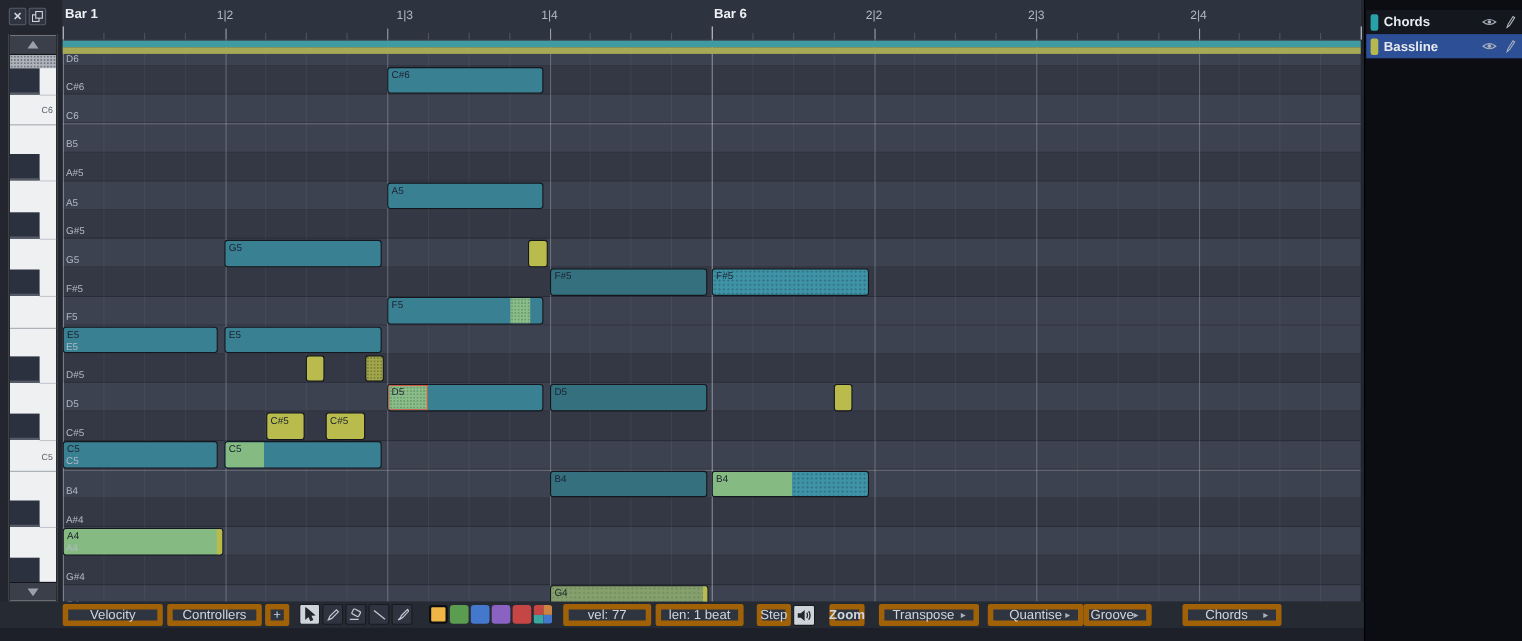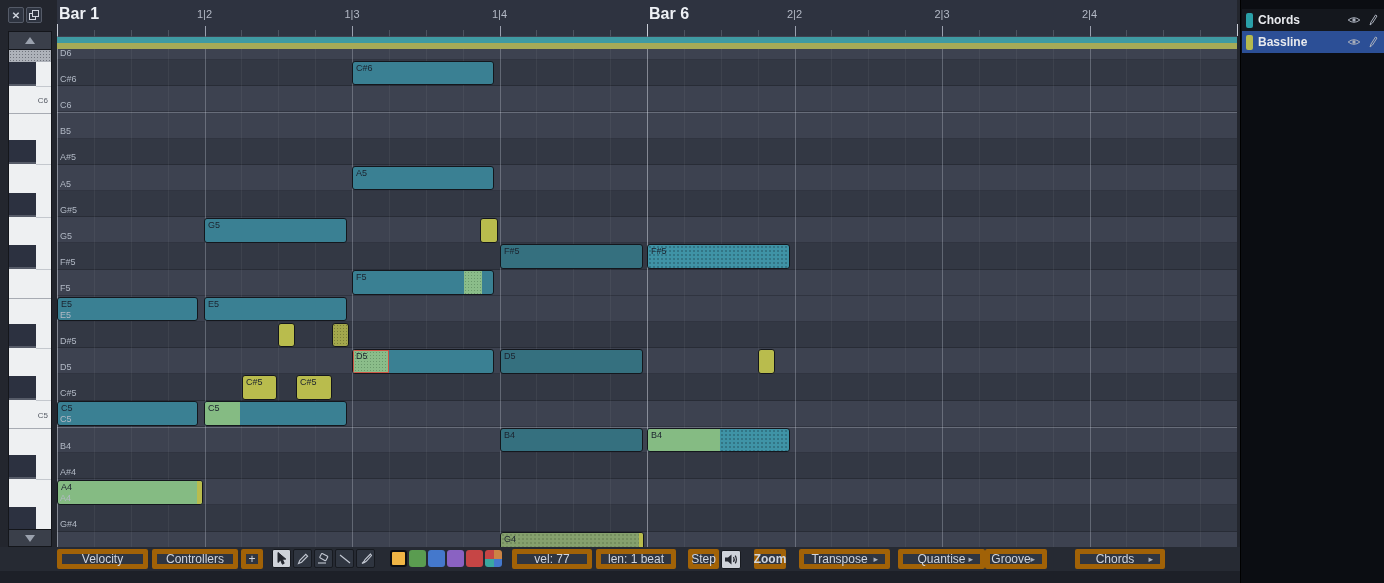--- a/index.html
+++ b/index.html
@@ -13,7 +13,7 @@
 
   
   .ruler{position:absolute;left:57px;top:0;width:1180px;height:36px;background:#2e3340;z-index:20;}
-  .ruler .barlab{position:absolute;top:5px;font-size:16px;font-weight:bold;color:#eef1f5;white-space:nowrap;}
+  .ruler .barlab{position:absolute;top:5px;font-size:12px;font-weight:bold;color:#eef1f5;white-space:nowrap;}
   .ruler .beatlab{position:absolute;top:8px;font-size:11px;color:#b3b9c5;transform:translateX(-50%);white-space:nowrap;}
   .tick{position:absolute;width:1px;background:#596070;}
 

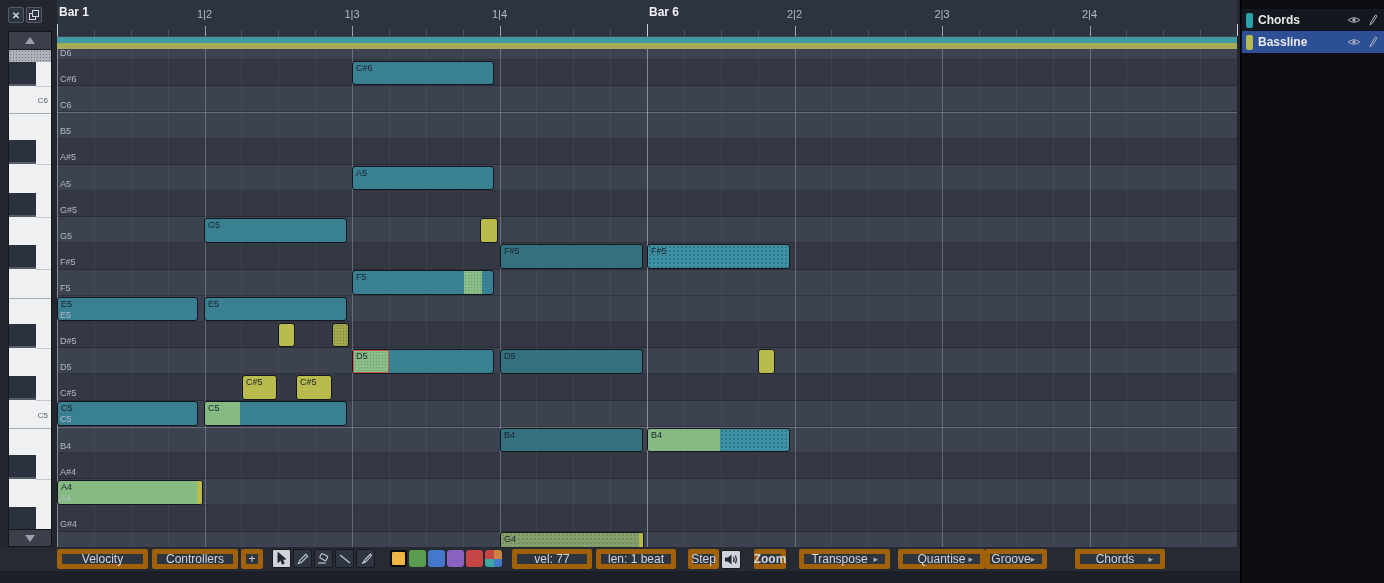--- a/index.html
+++ b/index.html
@@ -126,7 +126,7 @@
       <div class="tick" style="left: 1180px; top: 24px; height: 12px; background: rgb(200, 204, 214);"></div>
       <div class="barlab" style="left: 2px;">Bar 1</div>
       <div class="beatlab" style="left: 147.5px;">1|2</div>
-      <div class="beatlab" style="left: 295px; text-align: center;">1|3</div>
+      <div class="beatlab" style="left: 311px; text-align: center;">1|3</div>
       <div class="beatlab" style="left: 442.5px;">1|4</div>
       <div class="barlab" style="left: 592px;">Bar 6</div>
       <div class="beatlab" style="left: 737.5px;">2|2</div>

